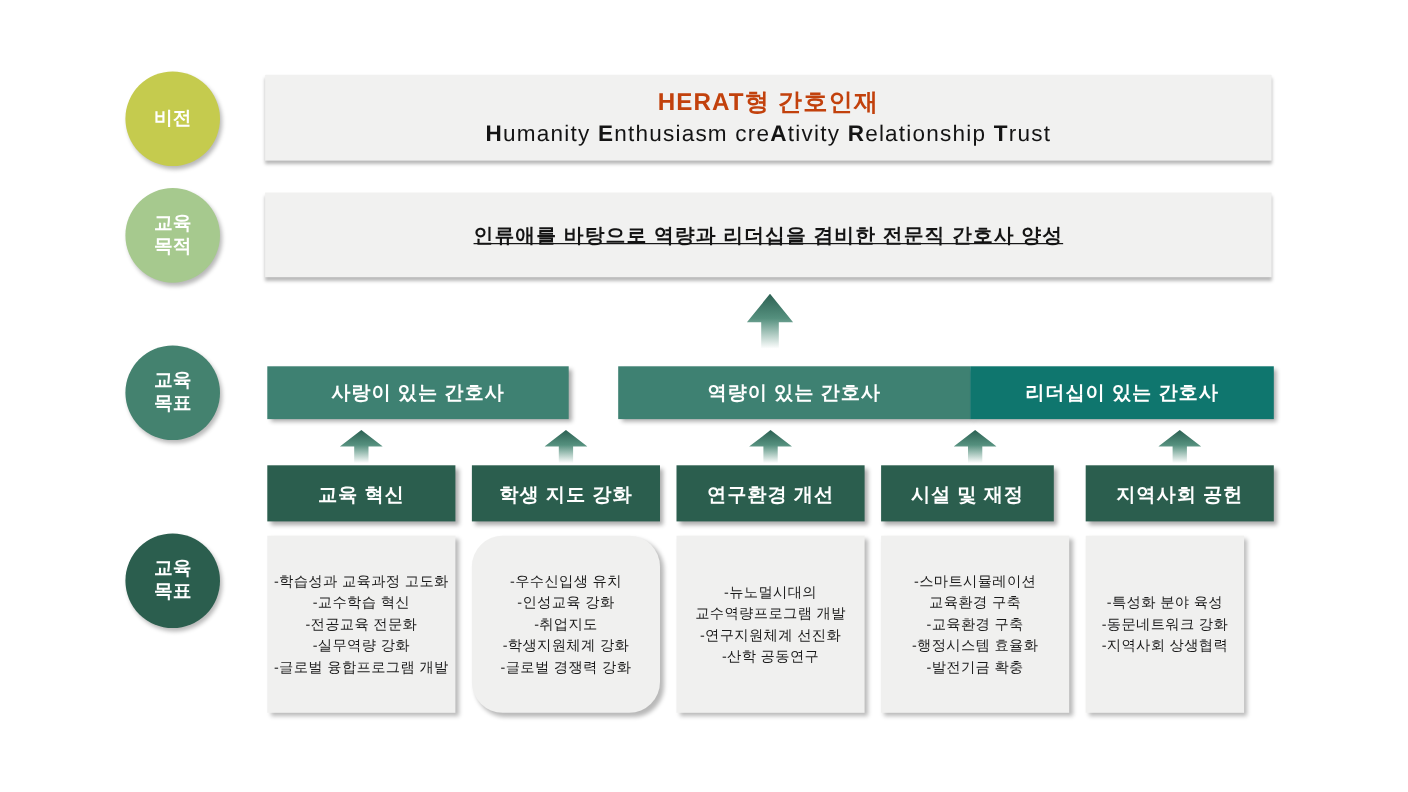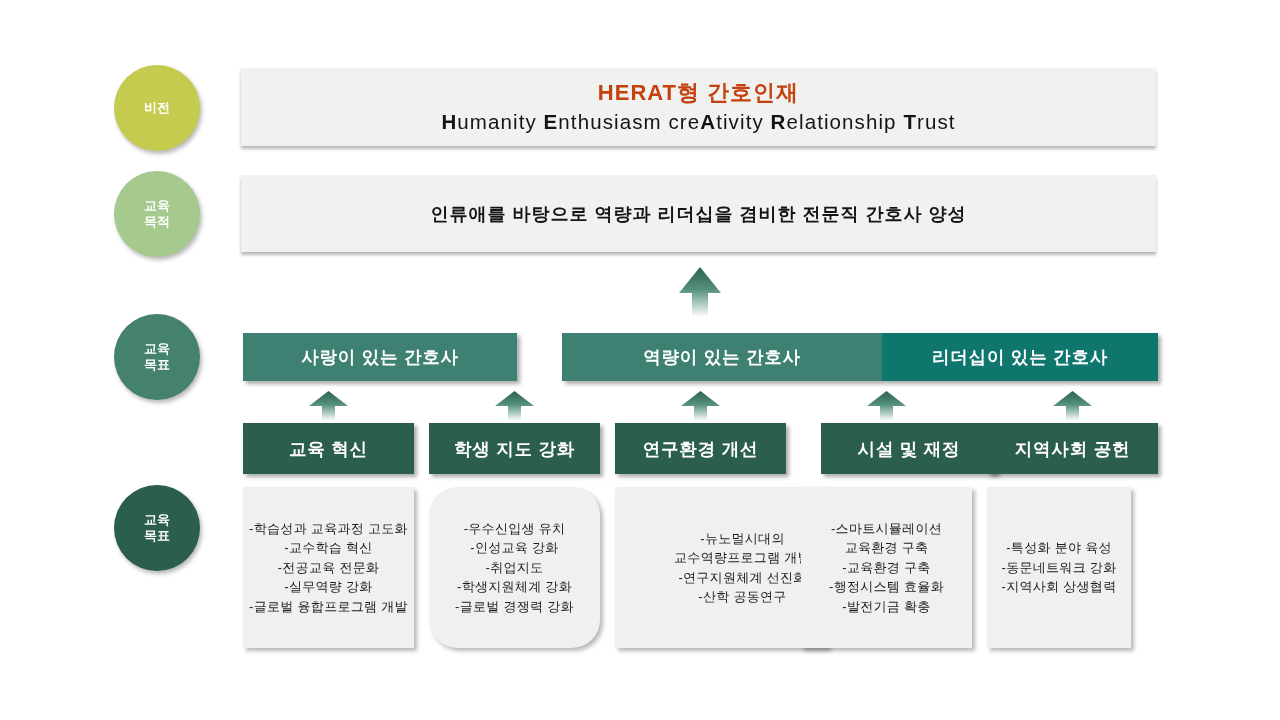--- a/index.html
+++ b/index.html
@@ -4,7 +4,7 @@
 <style>
   html,body{margin:0;padding:0;}
   body{width:1280px;height:720px;background:#ffffff;font-family:"Liberation Sans","DejaVu Sans",sans-serif;position:relative;overflow:hidden;}
-  .circle{position:absolute;width:86px;height:86px;border-radius:50%;color:#fff;display:flex;align-items:center;justify-content:center;text-align:center;font-weight:bold;font-size:13px;line-height:1.22;white-space:pre-line;box-shadow:2px 3px 4px rgba(0,0,0,0.28);}
+  .circle{position:absolute;width:86px;height:86px;border-radius:50%;color:#fff;display:flex;align-items:center;justify-content:center;text-align:center;font-weight:bold;font-size:17px;line-height:1.22;white-space:pre-line;box-shadow:2px 3px 4px rgba(0,0,0,0.28);}
   .c1{left:114px;top:65px;}
   .c2{left:114px;top:171px;}
   .c3{left:114px;top:314px;}

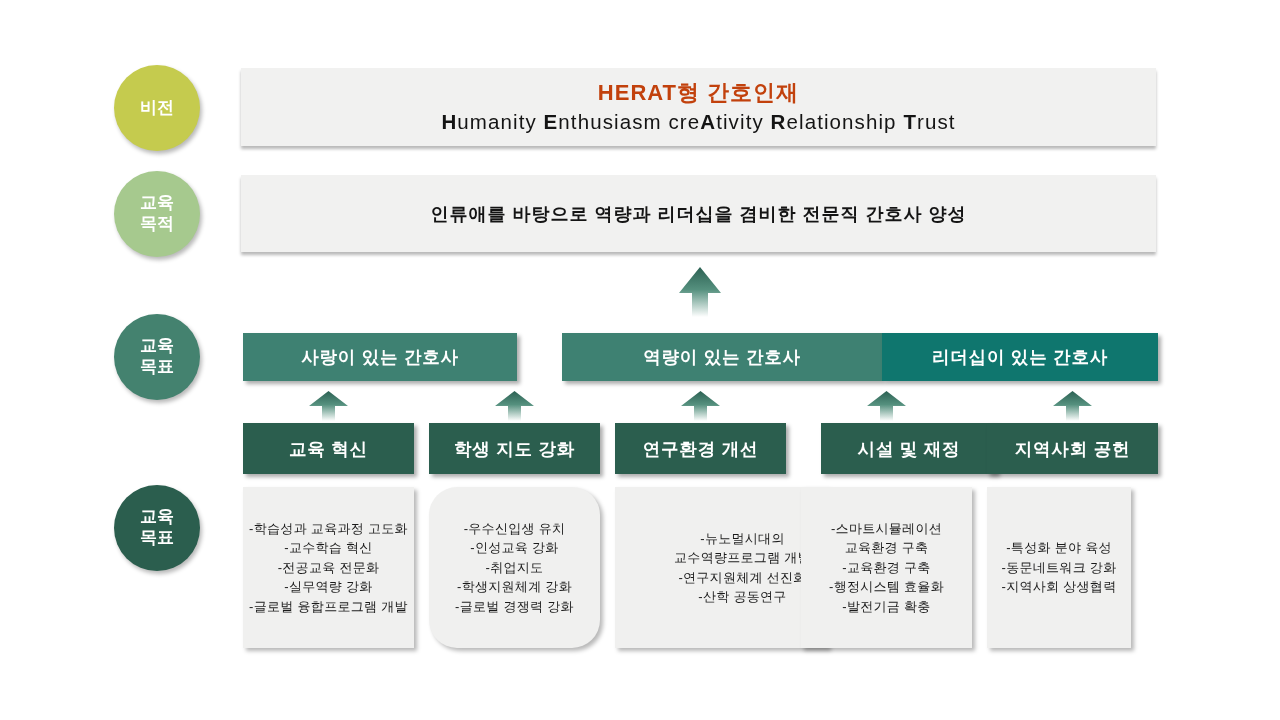--- a/index.html
+++ b/index.html
@@ -66,7 +66,7 @@
   <div class="vision-sub"><b>H</b>umanity <b>E</b>nthusiasm cre<b>A</b>tivity <b>R</b>elationship <b>T</b>rust</div>
 </div>
 
-<div class="band band2" style="background: rgb(241, 241, 240);">
+<div class="band band2" style="background: rgb(241, 241, 240); text-decoration: underline;">
   <div class="purpose-text">인류애를 바탕으로 역량과 리더십을 겸비한 전문직 간호사 양성</div>
 </div>
 

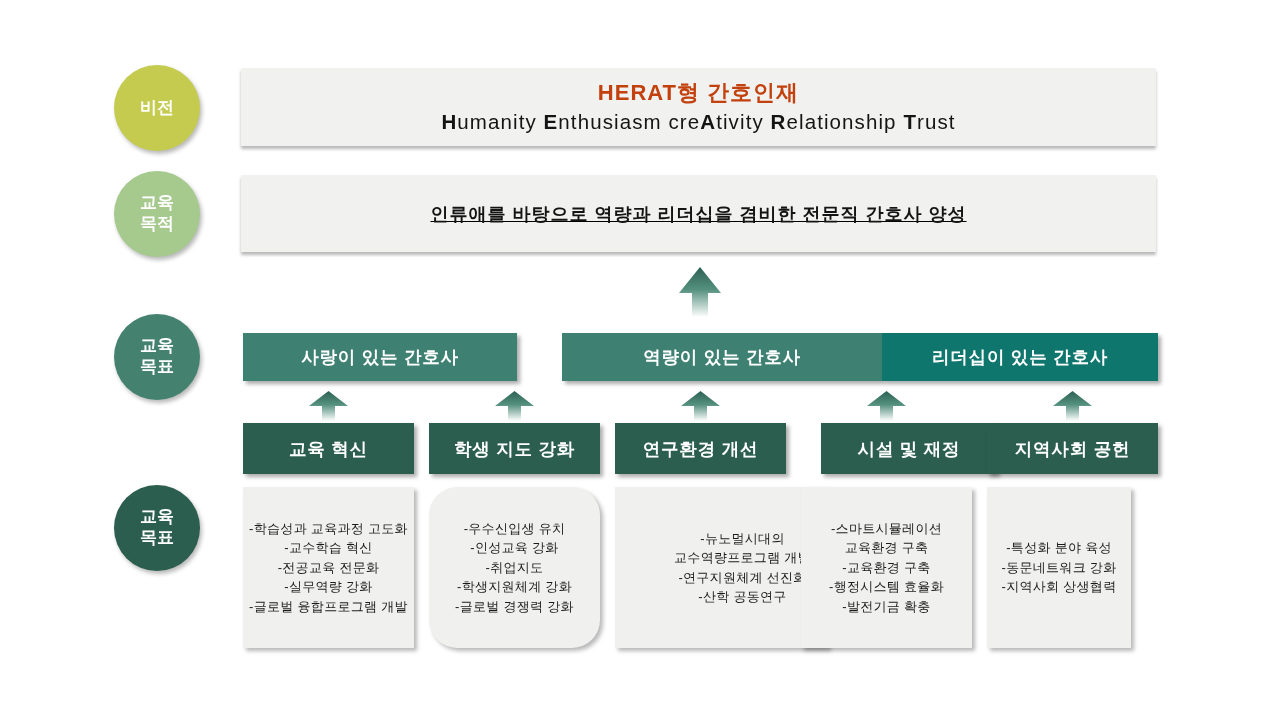--- a/index.html
+++ b/index.html
@@ -24,7 +24,7 @@
   .s1{left:243px;width:171px;}
   .s2{left:429px;width:171px;}
   .s3{left:615px;width:171px;}
-  .s4{left:801px;width:176px;margin-left:20px;}
+  .s4{left:801px;width:157px;}
   .s5{left:987px;width:171px;}
   .detail{position:absolute;top:487px;height:161px;display:flex;flex-direction:column;align-items:center;justify-content:center;text-align:center;font-size:13px;line-height:1.5;color:#1a1a1a;letter-spacing:0.3px;box-shadow:3px 3px 4px rgba(0,0,0,0.28);}
   .d1{left:243px;width:171px;}

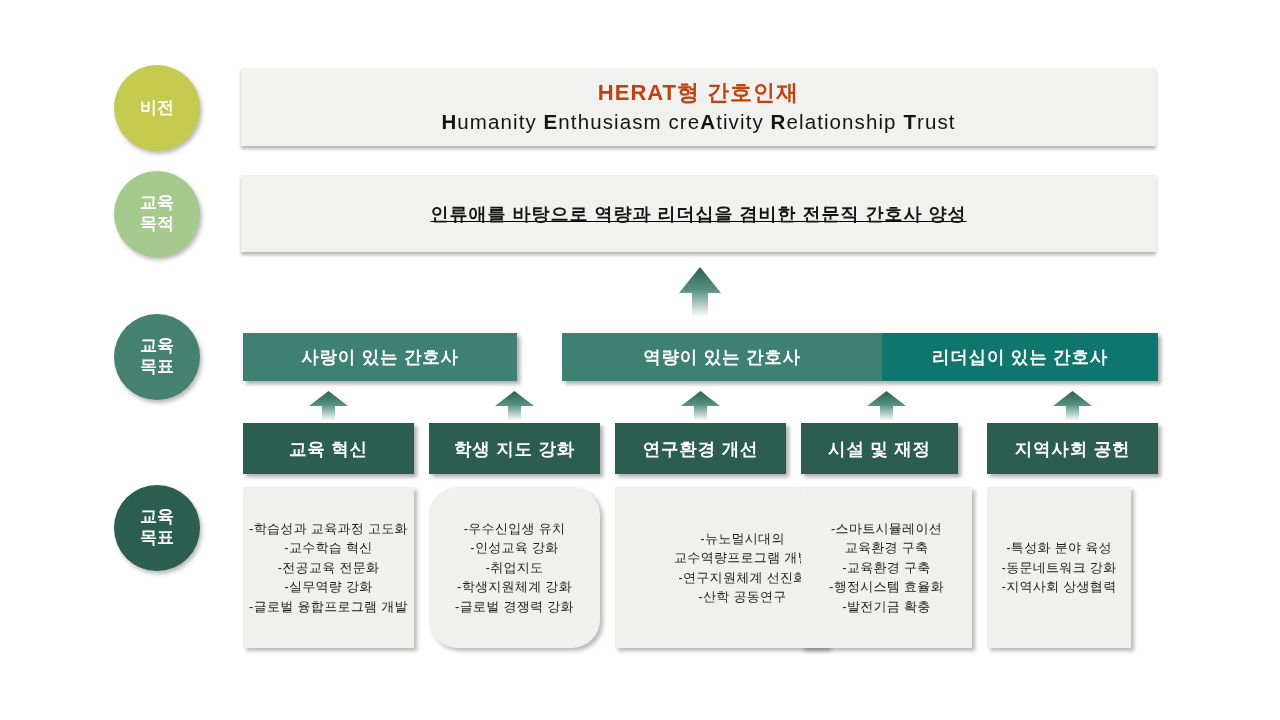--- a/index.html
+++ b/index.html
@@ -29,7 +29,7 @@
   .detail{position:absolute;top:487px;height:161px;display:flex;flex-direction:column;align-items:center;justify-content:center;text-align:center;font-size:13px;line-height:1.5;color:#1a1a1a;letter-spacing:0.3px;box-shadow:3px 3px 4px rgba(0,0,0,0.28);}
   .d1{left:243px;width:171px;}
   .d2{left:429px;width:171px;border-radius:28px;}
-  .d3{left:615px;width:171px;padding-left:42px;}
+  .d3{left:615px;width:171px;}
   .d4{left:801px;width:171px;}
   .d5{left:987px;width:144px;}
   .arrow{position:absolute;}

